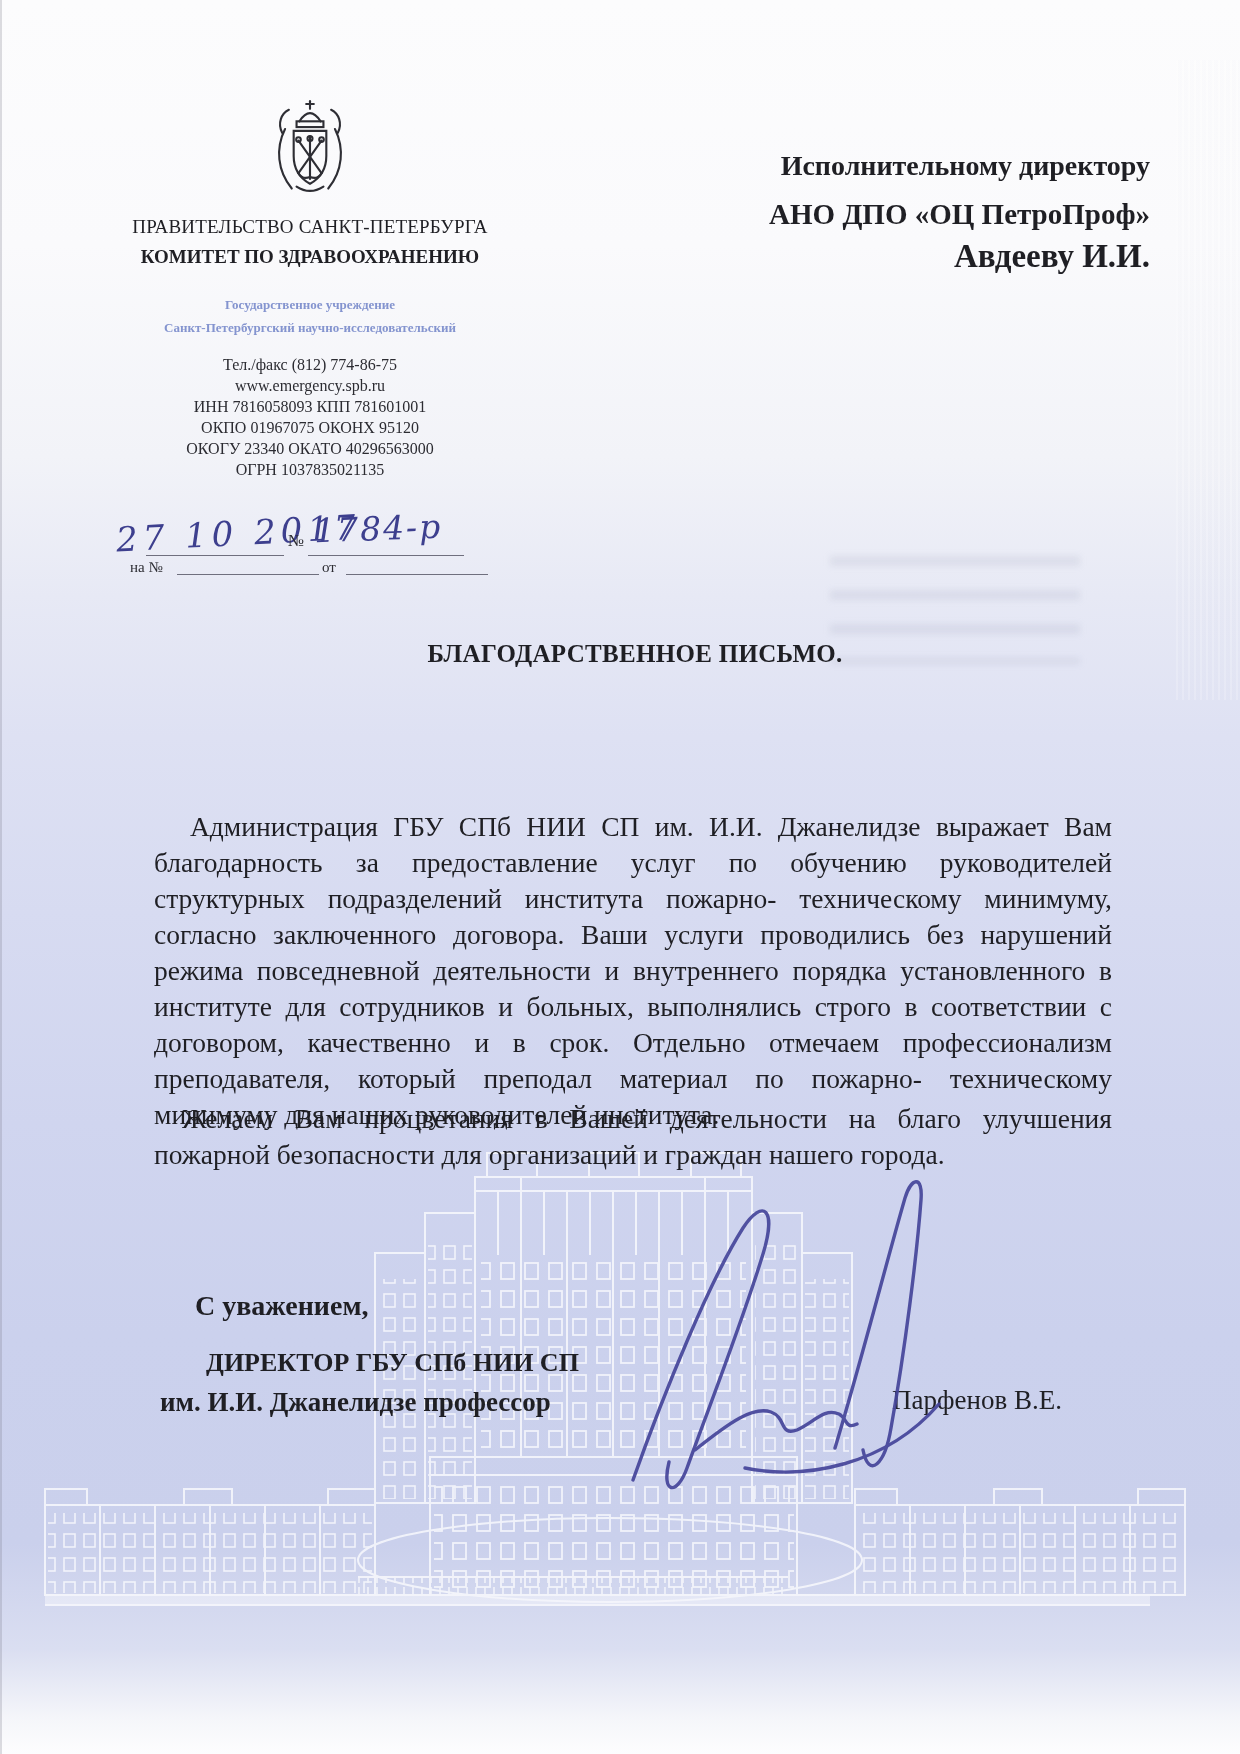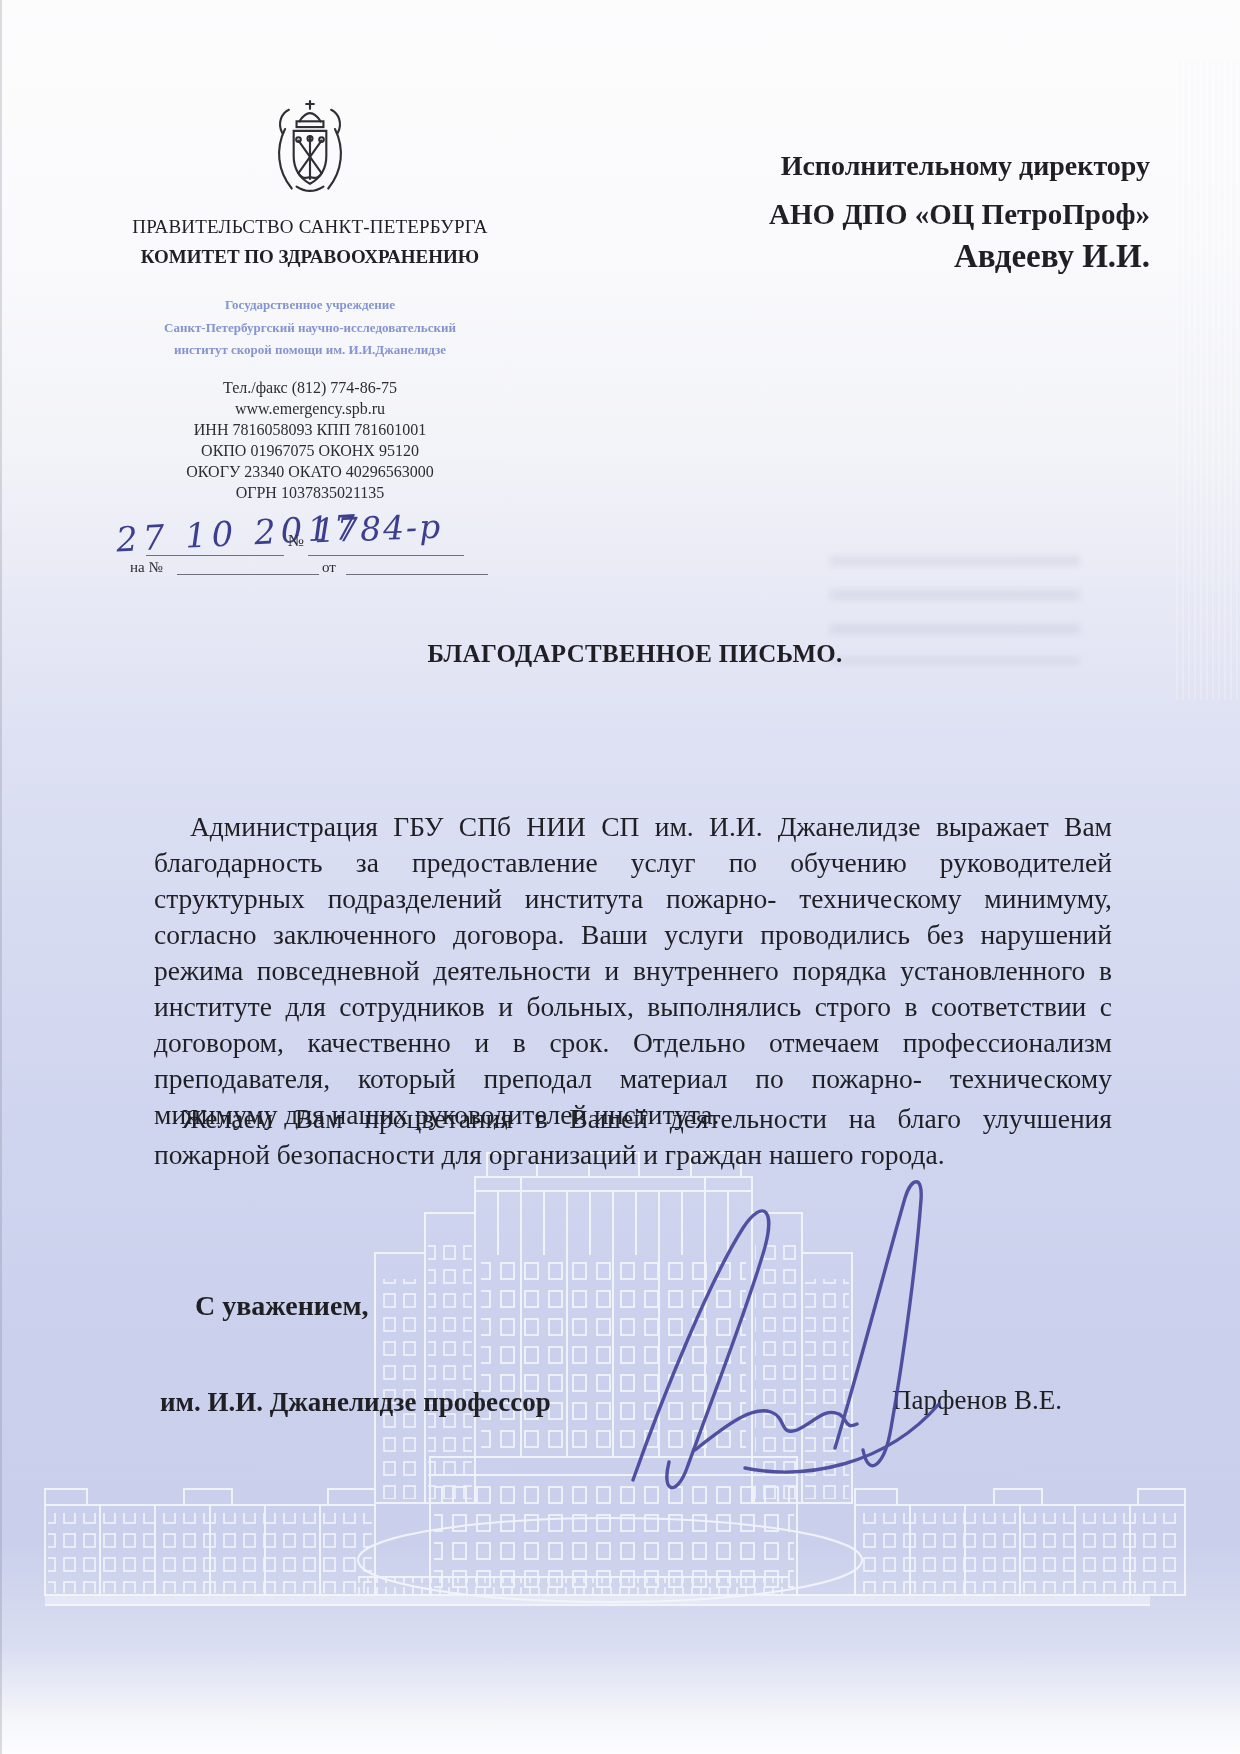--- a/index.html
+++ b/index.html
@@ -187,7 +187,6 @@
     <div class="inst">
       <div>Государственное учреждение</div>
       <div>Санкт-Петербургский научно-исследовательский</div>
-      <div>институт скорой помощи им. И.И.Джанелидзе</div>
     </div>
     <div class="details">
       <div>Тел./факс (812) 774-86-75</div>

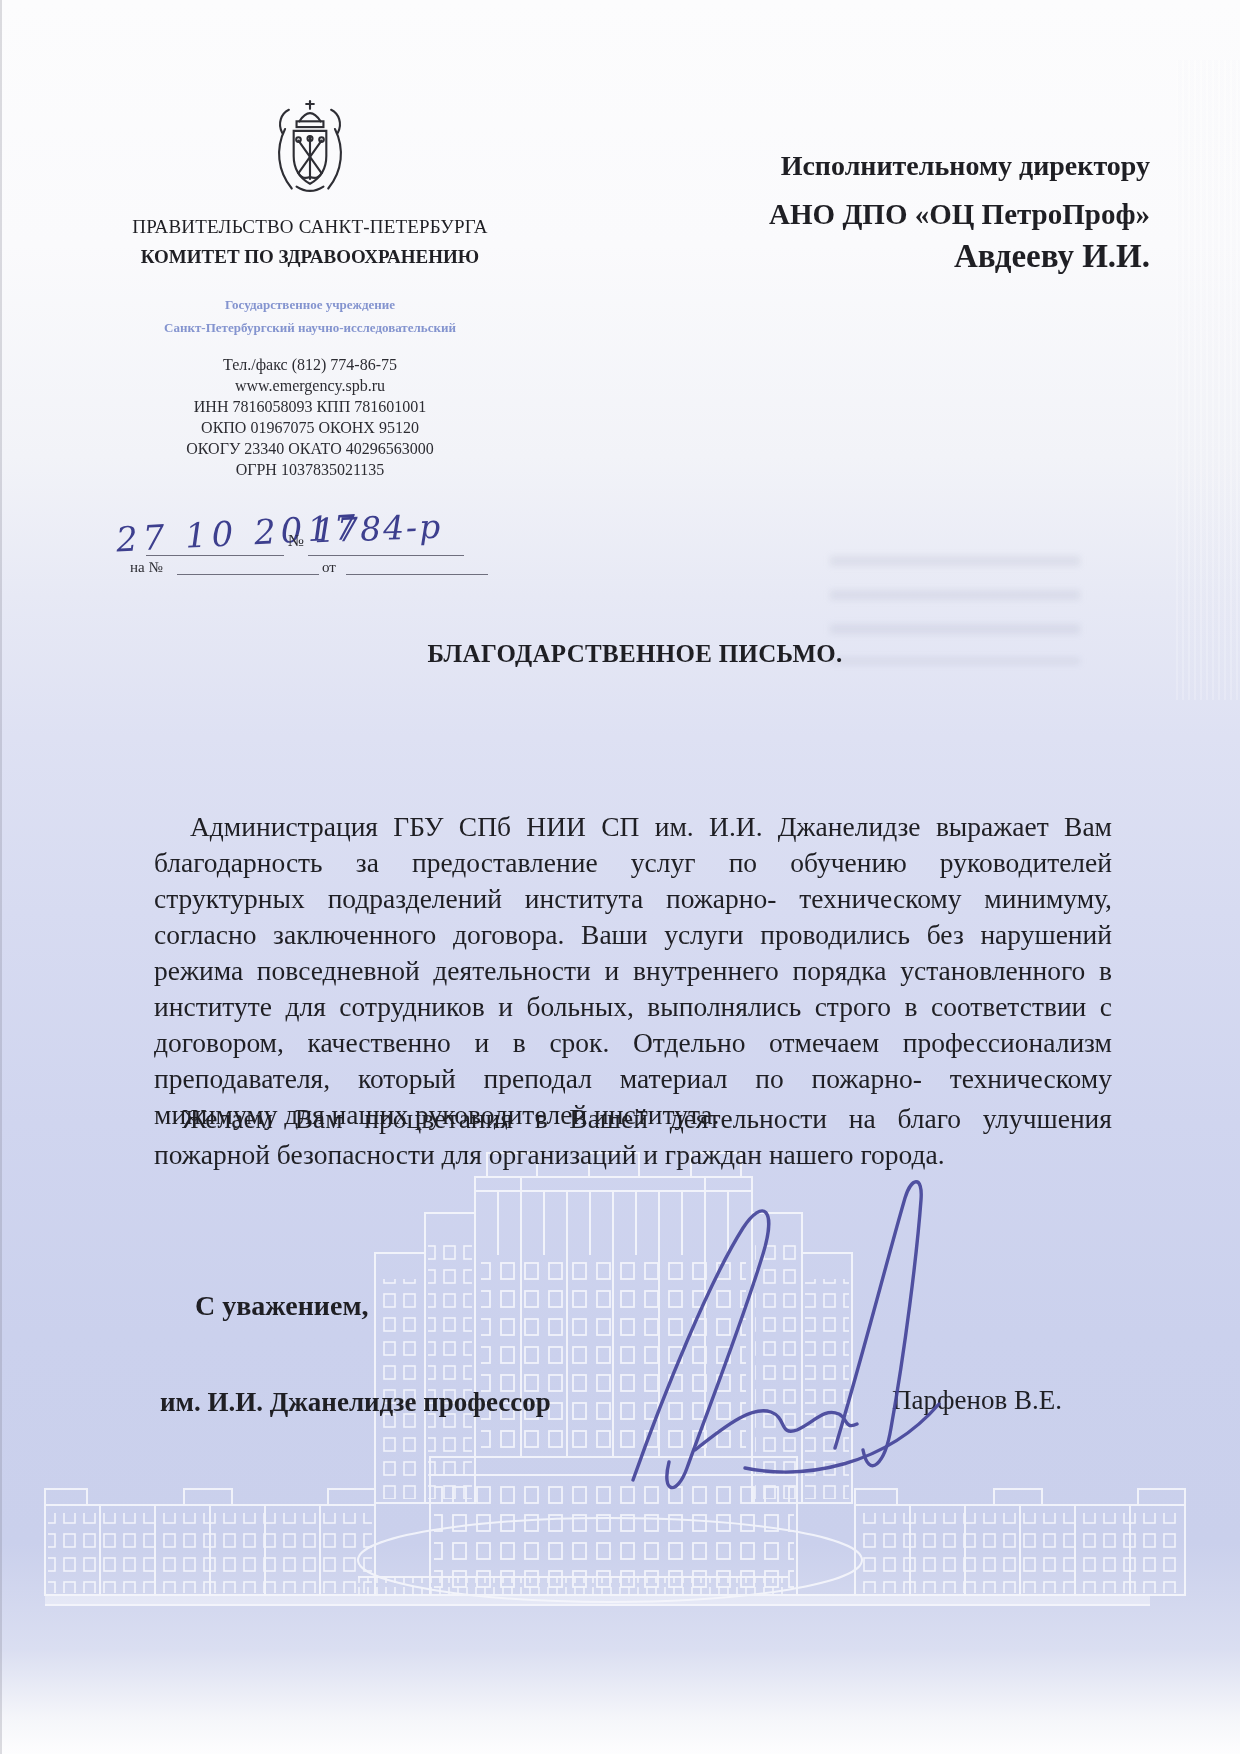--- a/index.html
+++ b/index.html
@@ -222,6 +222,7 @@
   <p class="abs body-p p2 txt">Желаем Вам процветания в Вашей деятельности на благо улучшения пожарной безопасности для организаций и граждан нашего города.</p>
 
   <div class="abs salutation txt">С уважением,</div>
+  <div class="abs signer1 txt">ДИРЕКТОР ГБУ СПб  НИИ СП</div>
   <div class="abs signer2 txt">им. И.И. Джанелидзе  профессор</div>
   <div class="abs signer-name txt">Парфенов В.Е.</div>
 

